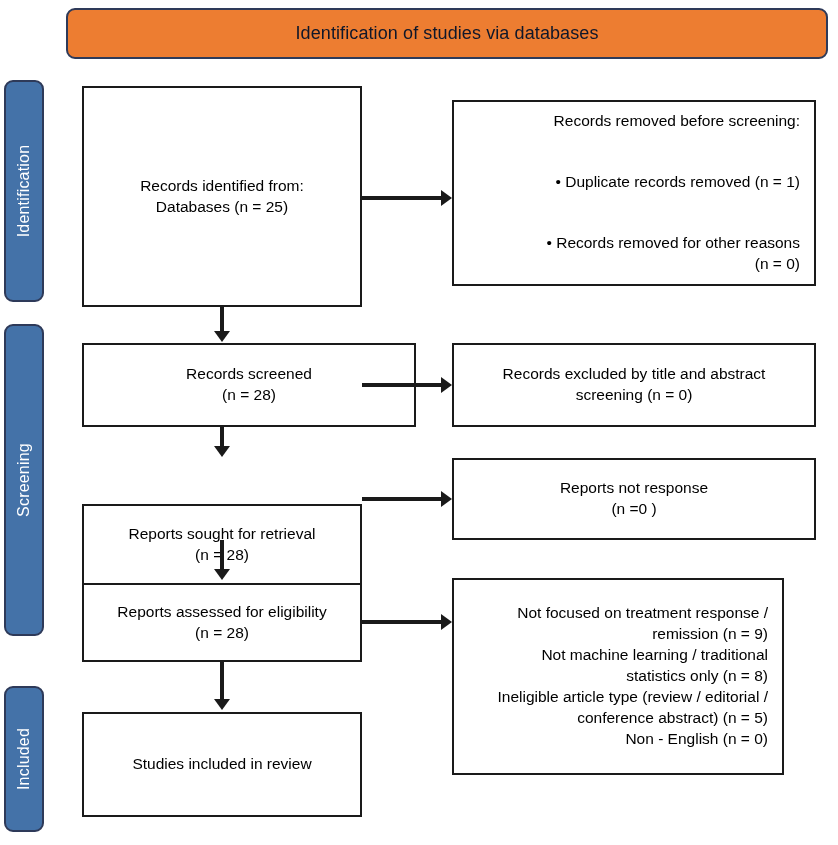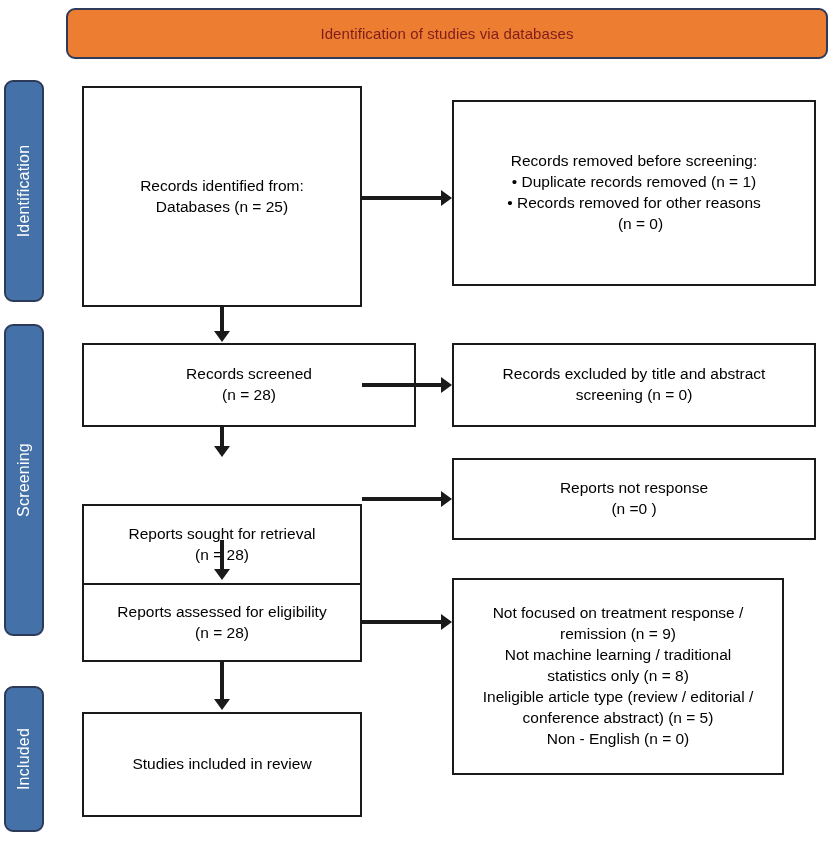--- a/index.html
+++ b/index.html
@@ -36,8 +36,8 @@
     justify-content: center;
   }
   .banner-text {
-    color: #7f1d1d;
-    font-size: 15px;
+    color: #0f172a;
+    font-size: 18px;
     letter-spacing: 0.1px;
     text-align: right;
   }

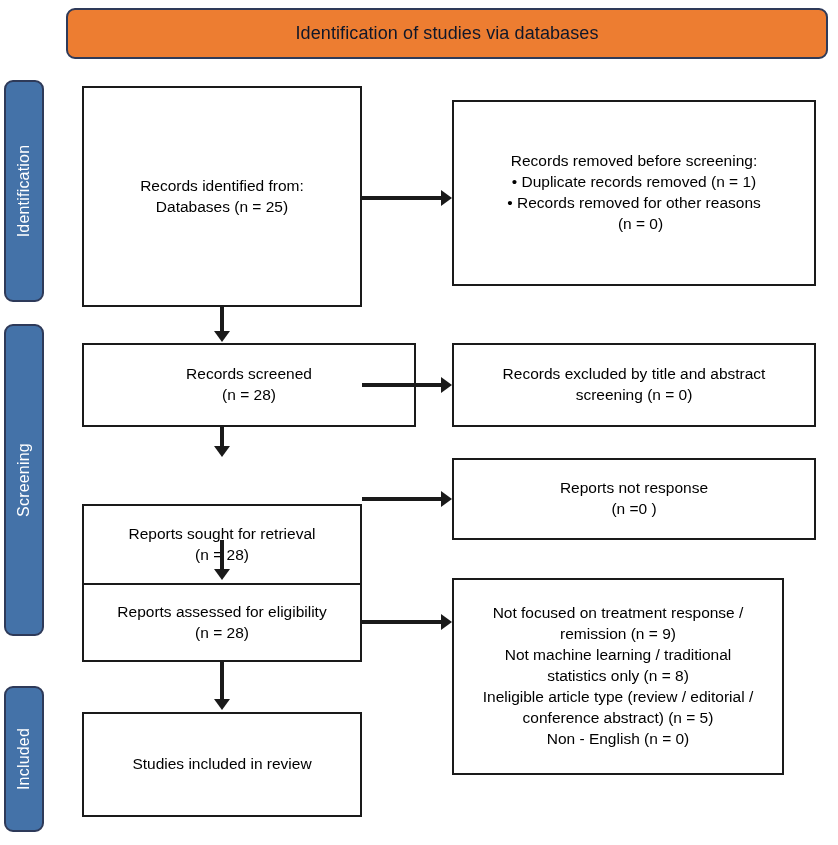--- a/index.html
+++ b/index.html
@@ -83,7 +83,7 @@
   }
   .box.left {
     justify-content: flex-start;
-    text-align: center;
+    text-align: right;
   }
   .box .inner { width: 100%; padding: 0 14px; box-sizing: border-box; }
   .box .line { display: block; }

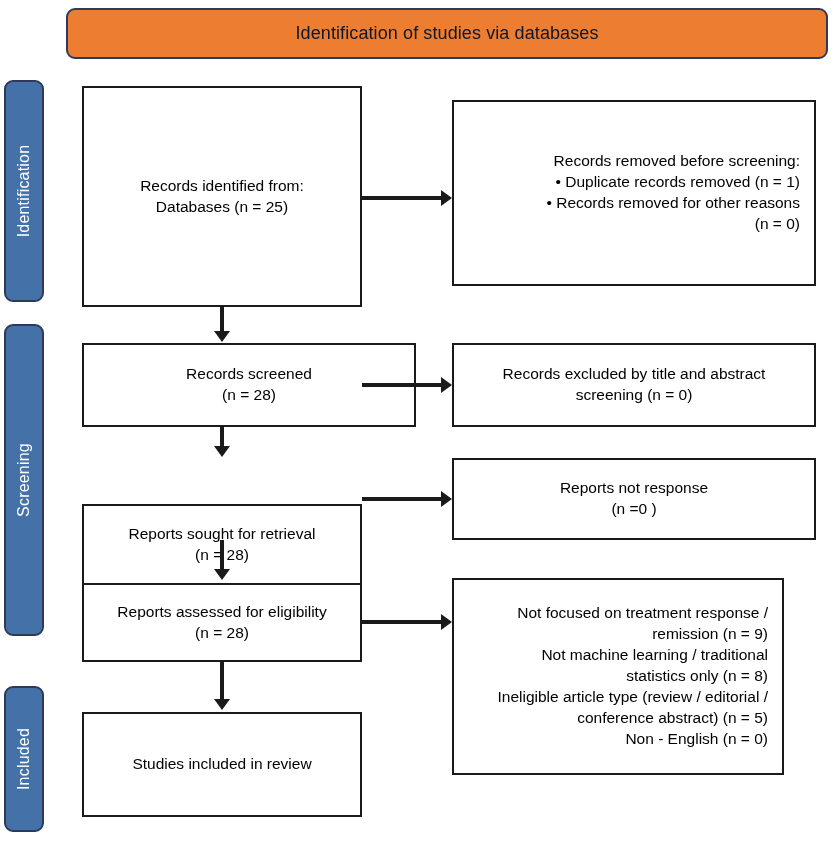--- a/index.html
+++ b/index.html
@@ -91,6 +91,7 @@
     display: block;
     padding-left: 13px;
     text-indent: -13px;
+    margin-top: 40px;
   }
   .box .cont-line { display: block; padding-left: 13px; }
 

